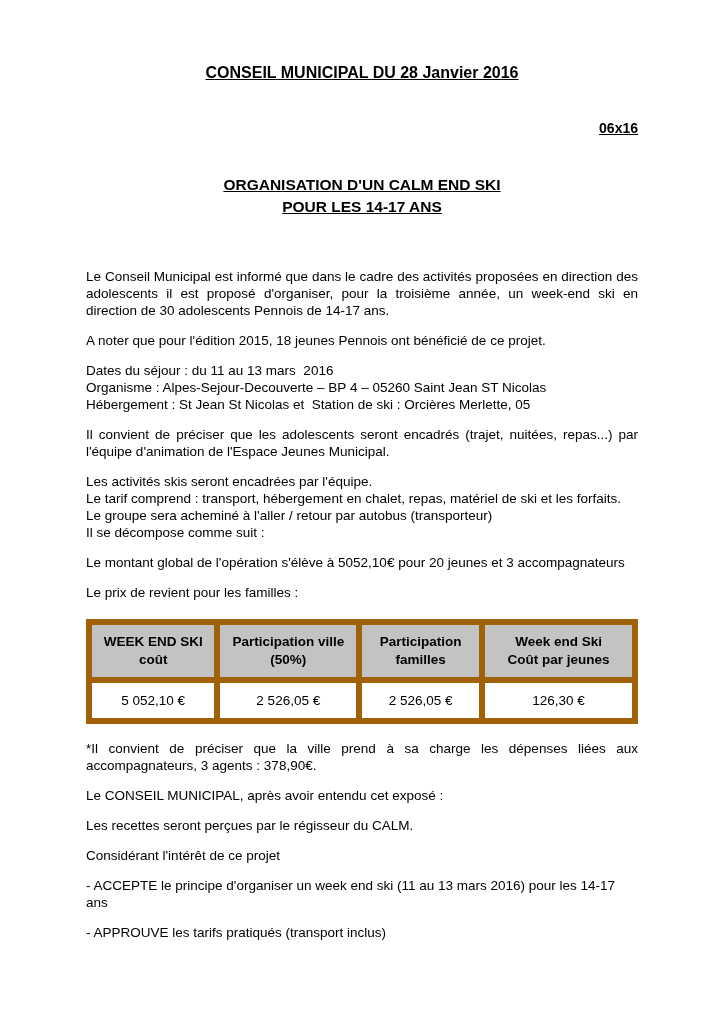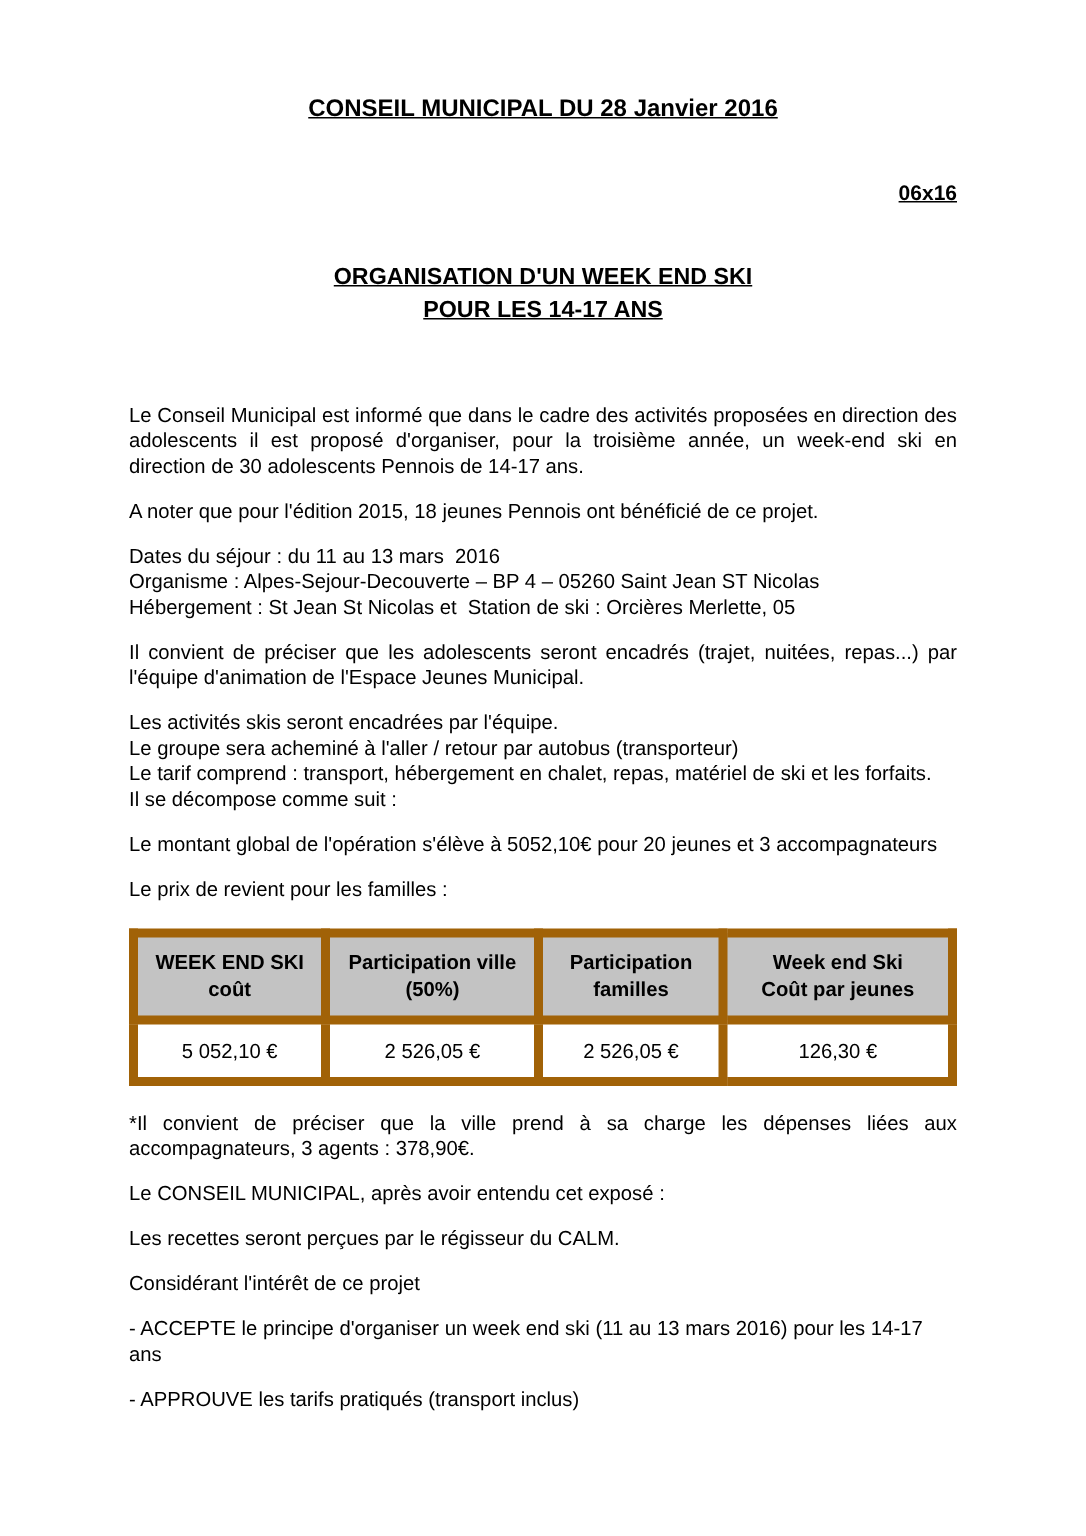--- a/index.html
+++ b/index.html
@@ -81,7 +81,7 @@
   <div class="reference">06x16</div>
 
   <div class="subtitle">
-    <span class="u">ORGANISATION D'UN WEEK END SKI</span><br>
+    <span class="u">ORGANISATION D'UN CALM END SKI</span><br>
     <span class="u">POUR LES 14-17 ANS</span>
   </div>
 

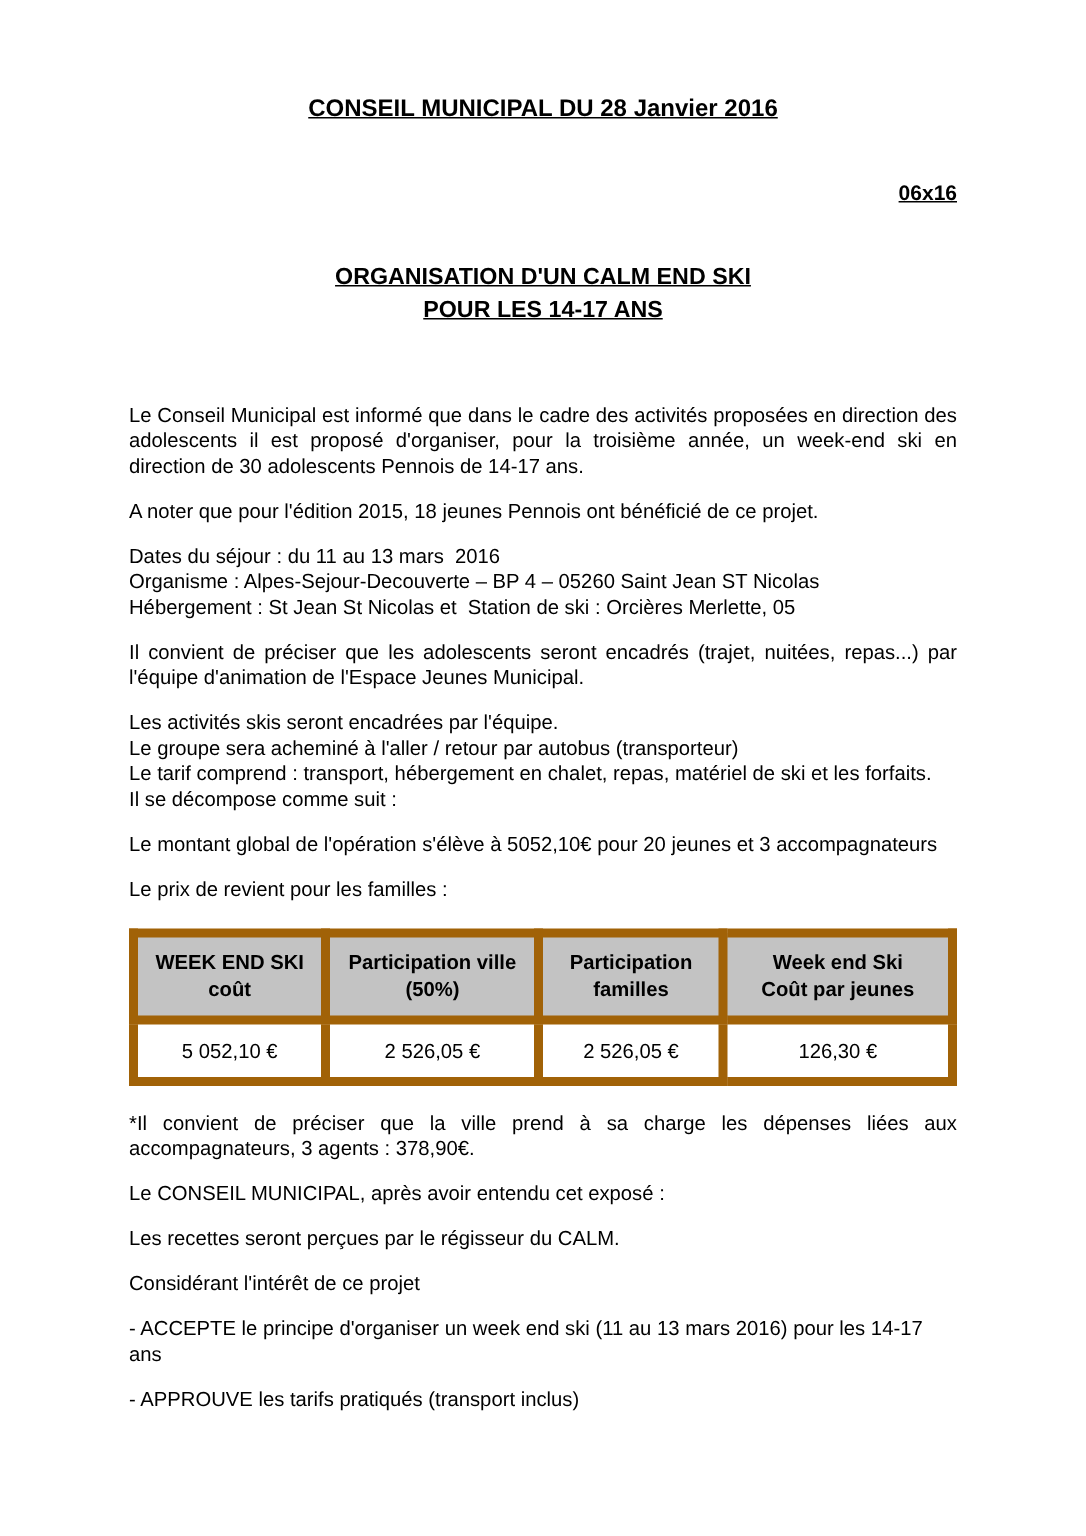--- a/index.html
+++ b/index.html
@@ -99,8 +99,8 @@
 
   <div class="block">
     <div class="line">Les activités skis seront encadrées par l'équipe.</div>
+    <div class="line">Le tarif comprend : transport, hébergement en chalet, repas, matériel de ski et les forfaits.</div>
     <div class="line">Le groupe sera acheminé à l'aller / retour par autobus (transporteur)</div>
-    <div class="line">Le tarif comprend : transport, hébergement en chalet, repas, matériel de ski et les forfaits.</div>
     <div class="line">Il se décompose comme suit :</div>
   </div>
 

